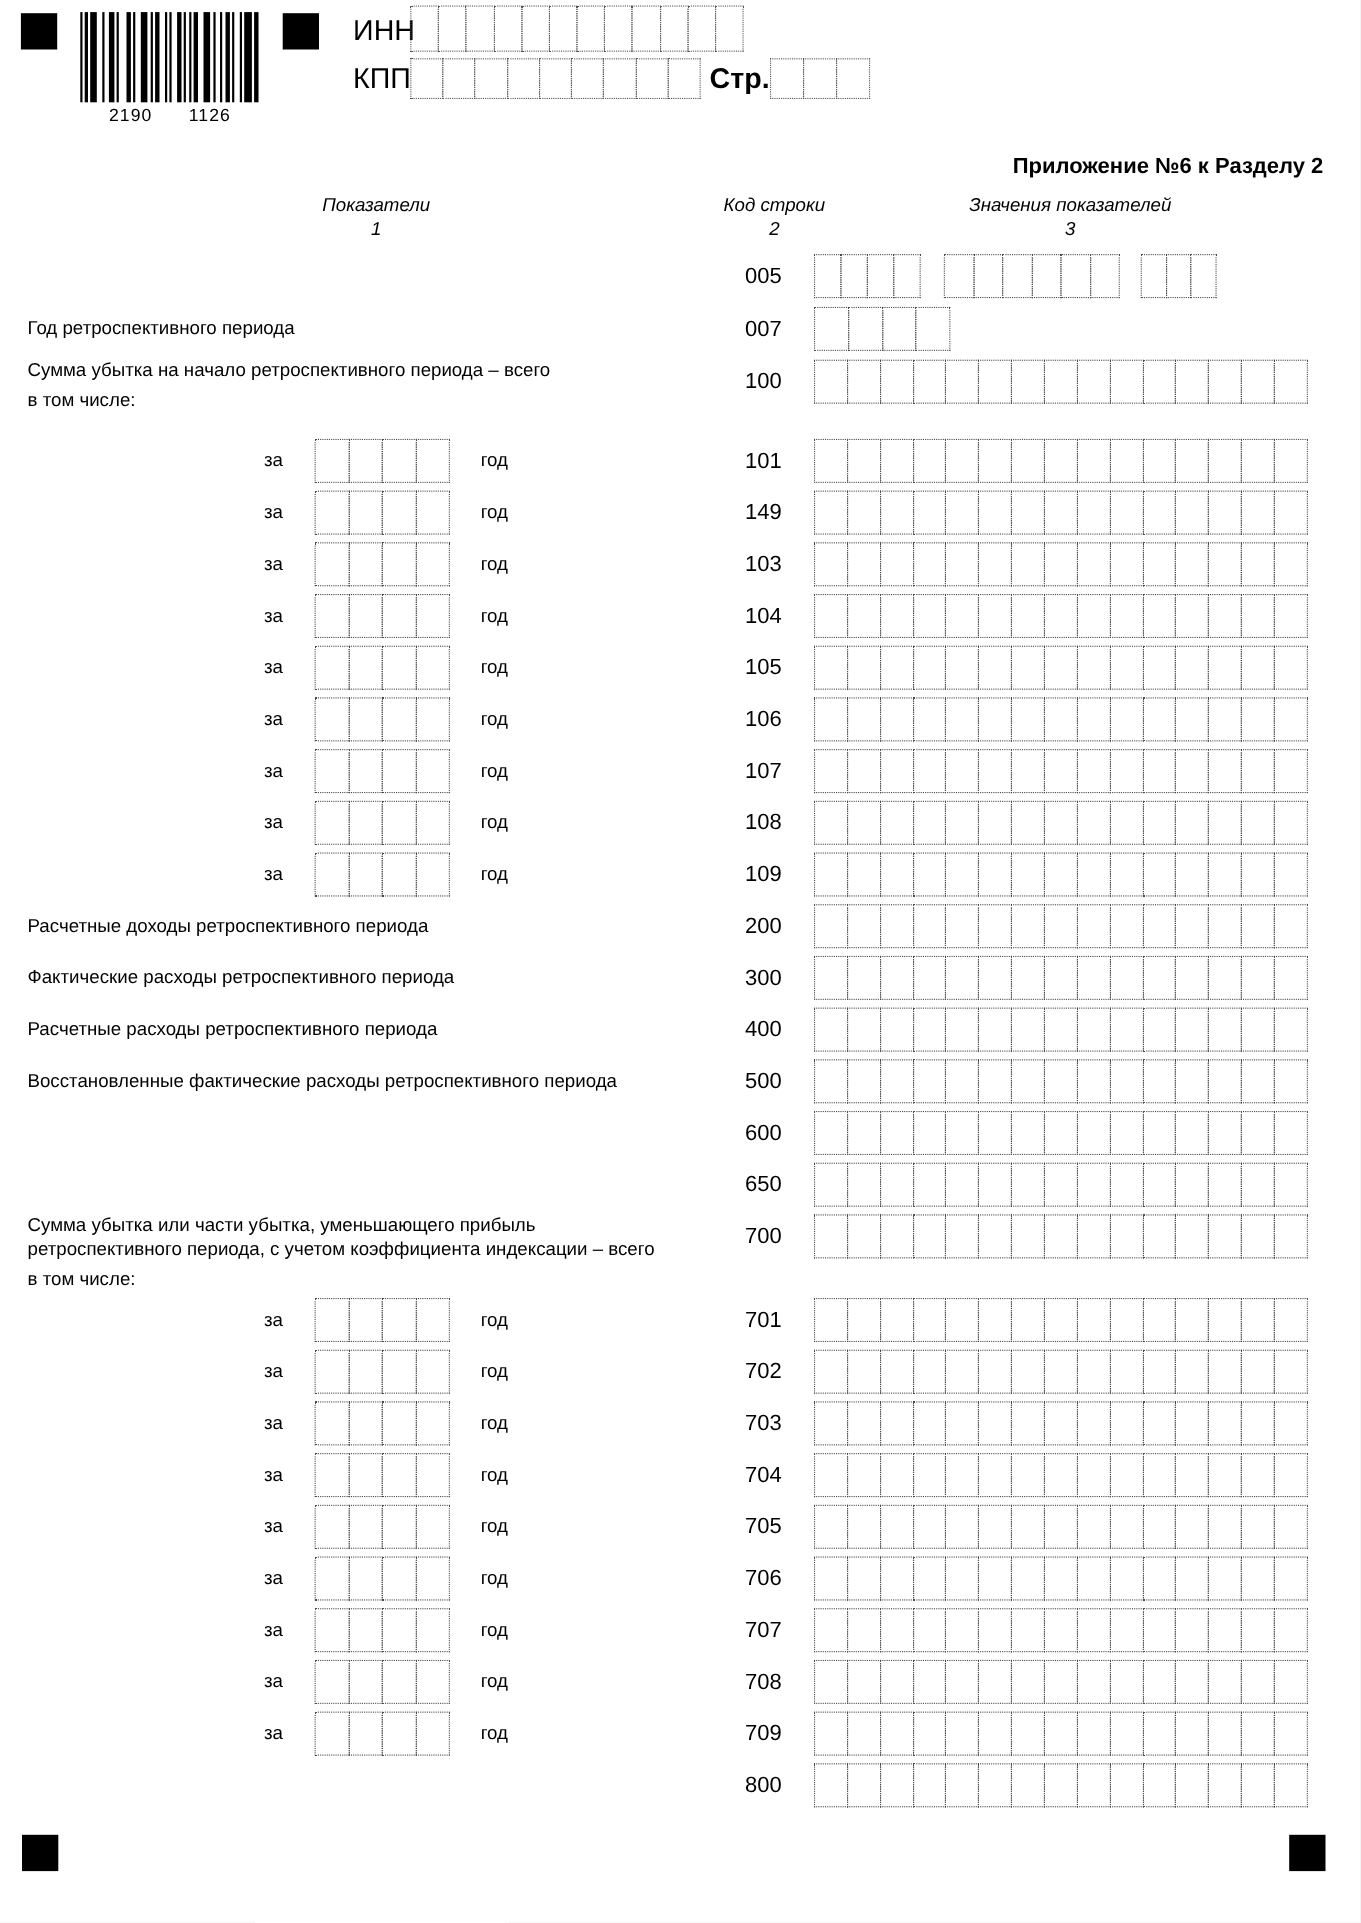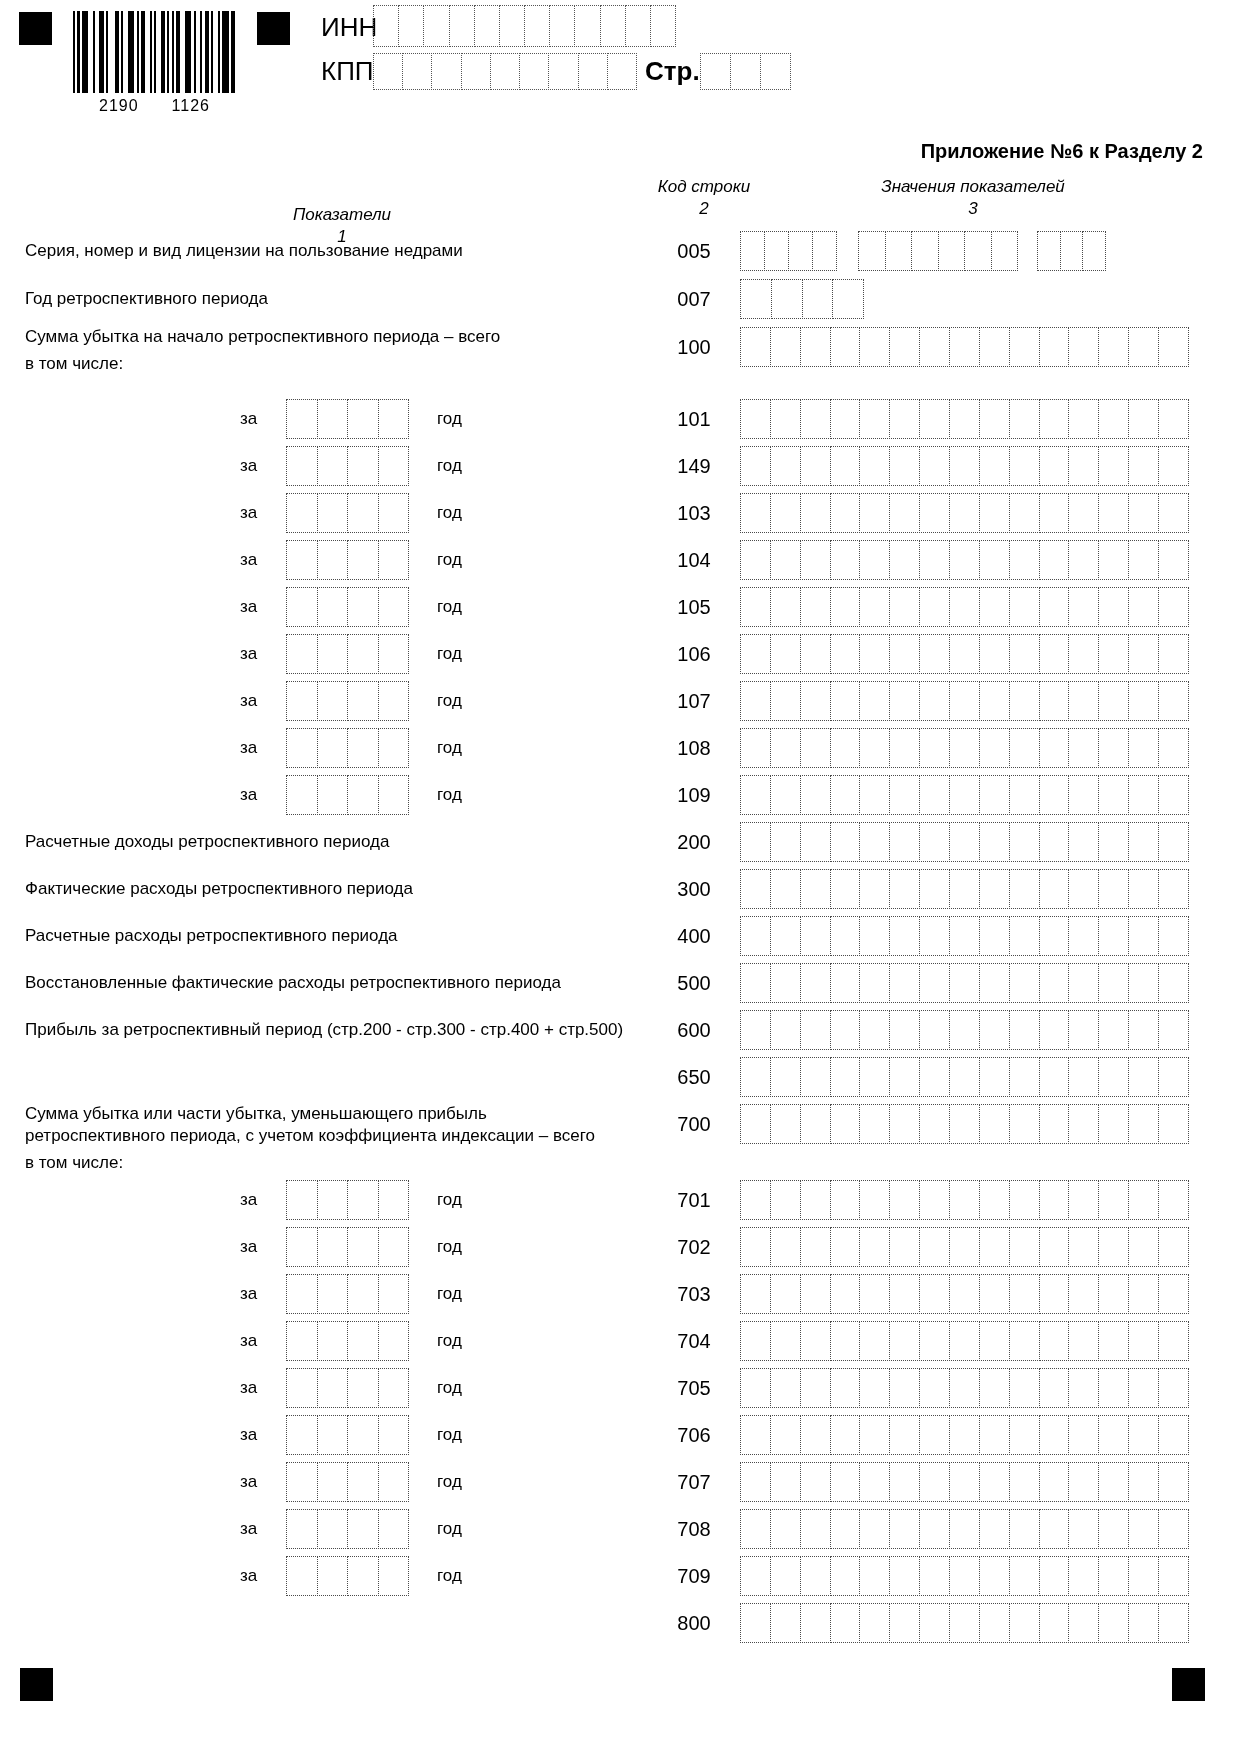--- a/index.html
+++ b/index.html
@@ -133,7 +133,7 @@
   <div class="appendix">Приложение №6 к Разделу 2</div>
 
   <div class="colheads">
-    <div class="chead" style="left:342px;margin-top:28px;">
+    <div class="chead" style="left:342px;">
       <div>Показатели</div>
       <div class="num">1</div>
     </div>

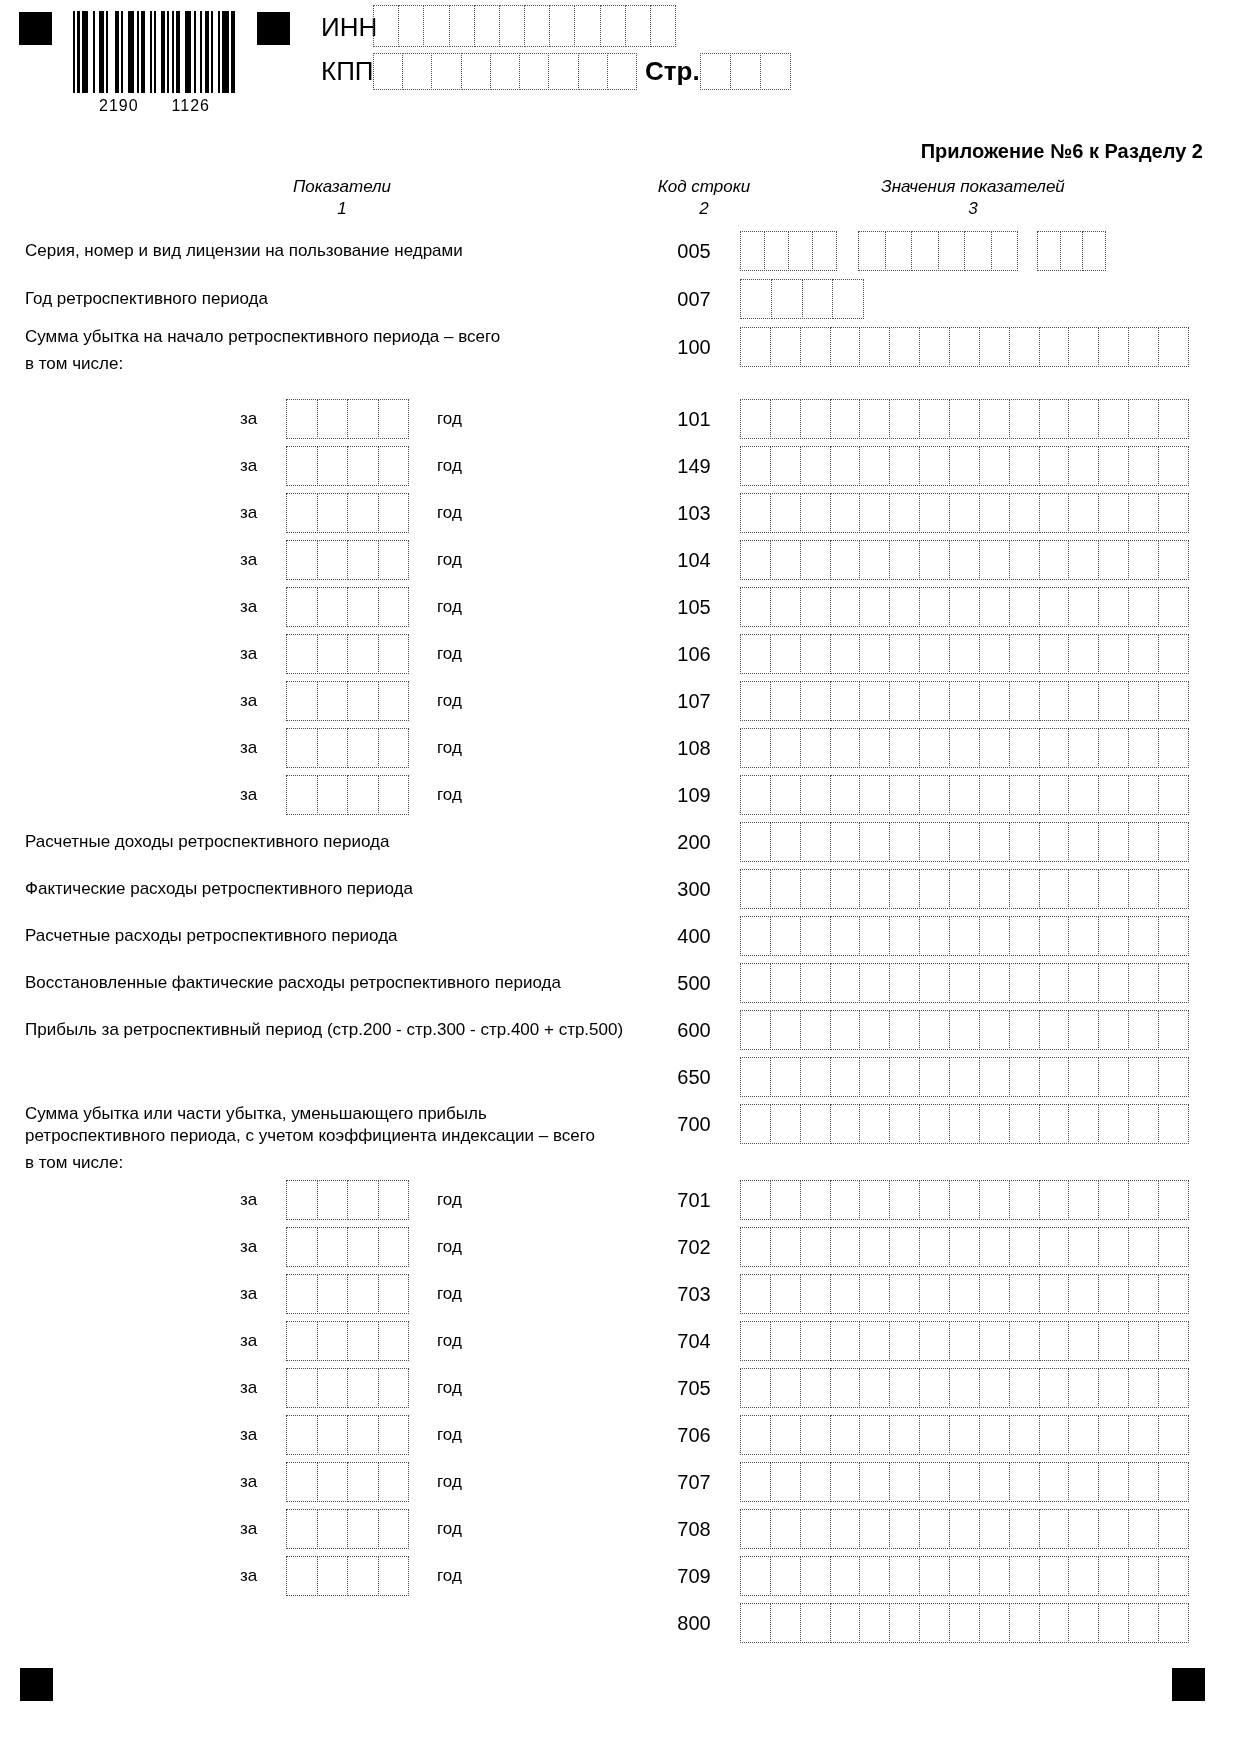--- a/index.html
+++ b/index.html
@@ -149,7 +149,6 @@
 
   <div class="rows" id="form-rows">
       <div class="frow" style="height: 48px;">
-        <div class="lbl">Серия, номер и вид лицензии на пользование недрами</div>
         <div class="codecol">005</div>
         <div class="valcol">
           <div class="cgroup gap21" style="width: 97px;">

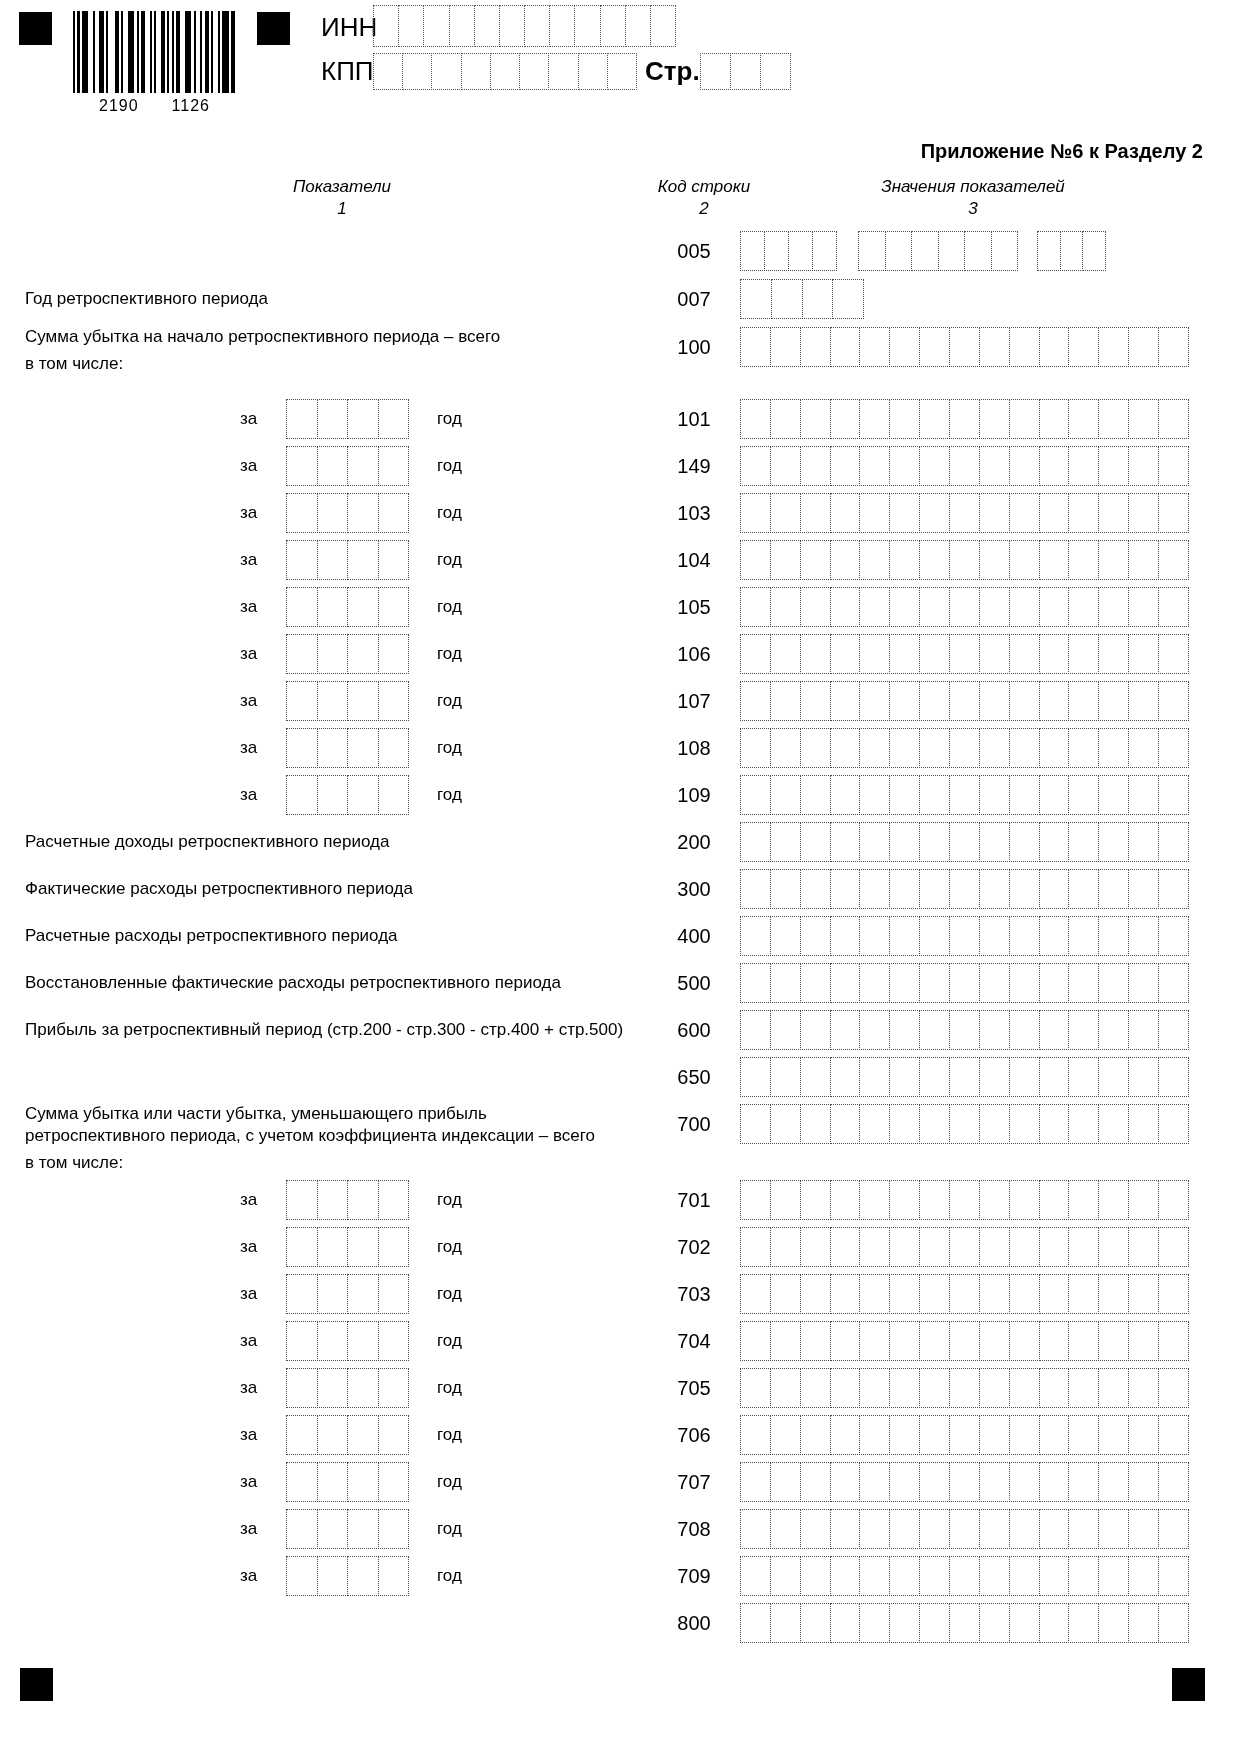--- a/index.html
+++ b/index.html
@@ -570,7 +570,6 @@
         </div>
       </div>
       <div class="frow" style="height: 47px;">
-        <div class="lbl">Прибыль за ретроспективный период (стр.200 - стр.300 - стр.400 + стр.500)</div>
         <div class="codecol">600</div>
         <div class="valcol">
           <div class="cgroup" style="width: 449px;">

